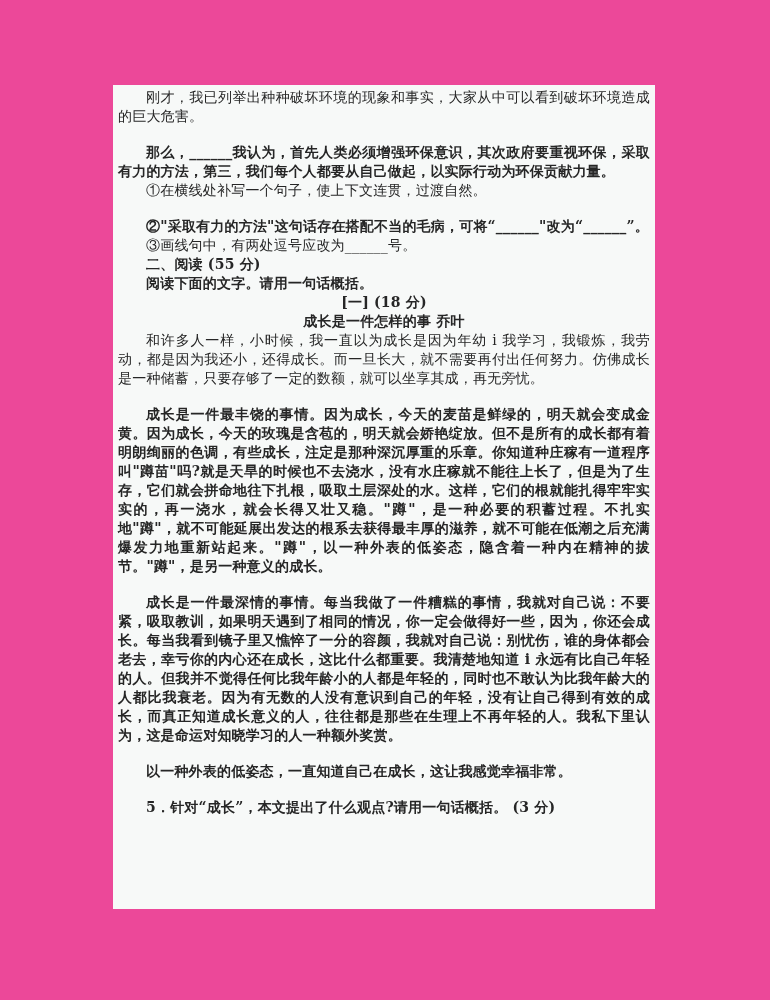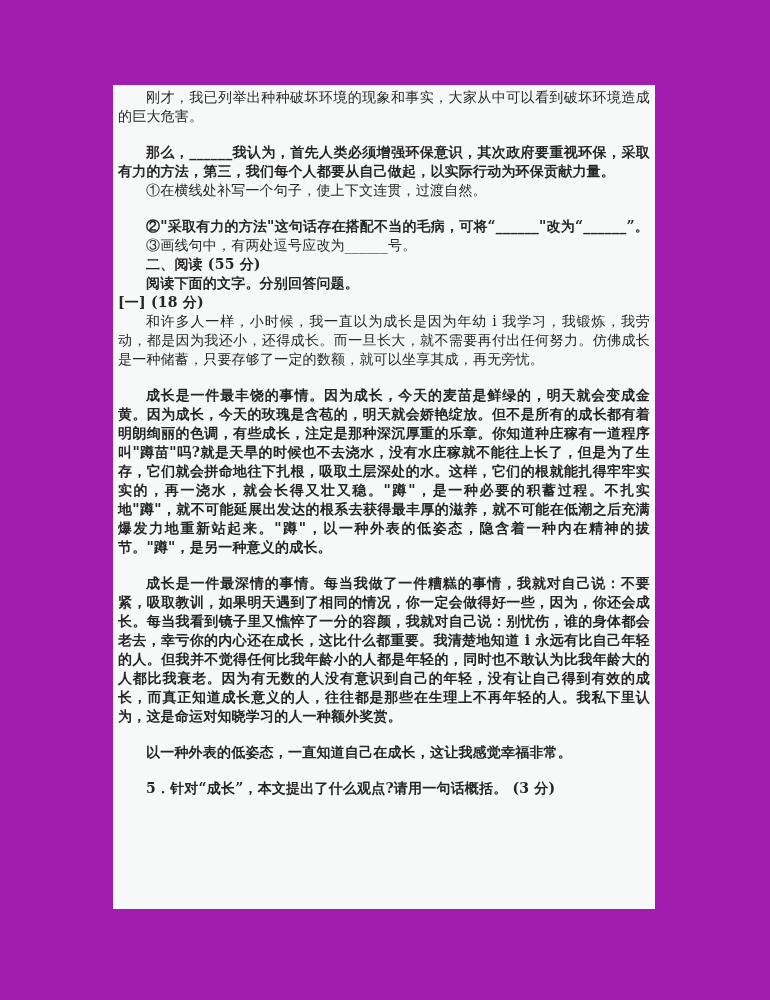--- a/index.html
+++ b/index.html
@@ -15,7 +15,7 @@
     position: relative;
     width: 770px;
     height: 1000px;
-    background: #a21caf;
+    background: #ec4899;
   }
   .doc {
     position: absolute;

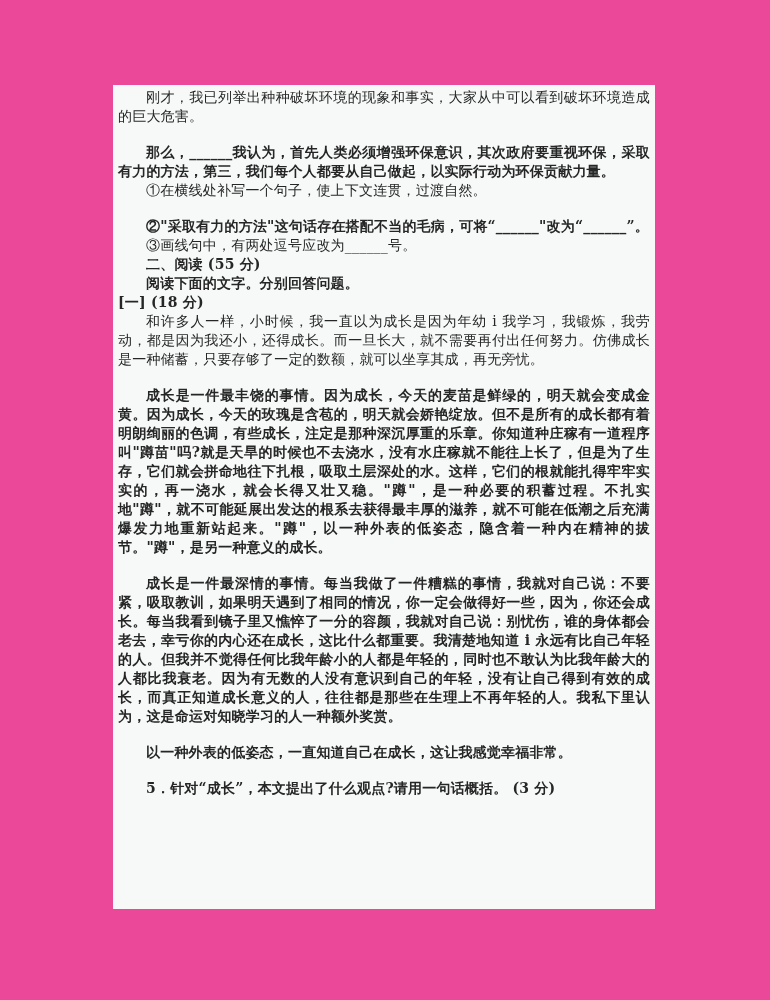--- a/index.html
+++ b/index.html
@@ -58,7 +58,7 @@
       <p class="para body gap">②"采取有力的方法"这句话存在搭配不当的毛病，可将“______"改为“______”。</p>
       <p class="para body">③画线句中，有两处逗号应改为______号。</p>
       <p class="para body bold">二、阅读 (55 分)</p>
-      <p class="para body bold">阅读下面的文字。分别回答问题。</p>
+      <p class="para body bold">阅读下面的文字。请用一句话概括。</p>
       <p class="para center bold">[一] (18 分)</p>
       <p class="para body">和许多人一样，小时候，我一直以为成长是因为年幼 i 我学习，我锻炼，我劳动，都是因为我还小，还得成长。而一旦长大，就不需要再付出任何努力。仿佛成长是一种储蓄，只要存够了一定的数额，就可以坐享其成，再无旁忧。</p>
       <p class="para body gap">成长是一件最丰饶的事情。因为成长，今天的麦苗是鲜绿的，明天就会变成金黄。因为成长，今天的玫瑰是含苞的，明天就会娇艳绽放。但不是所有的成长都有着明朗绚丽的色调，有些成长，注定是那种深沉厚重的乐章。你知道种庄稼有一道程序叫"蹲苗"吗?就是天旱的时候也不去浇水，没有水庄稼就不能往上长了，但是为了生存，它们就会拼命地往下扎根，吸取土层深处的水。这样，它们的根就能扎得牢牢实实的，再一浇水，就会长得又壮又稳。"蹲"，是一种必要的积蓄过程。不扎实地"蹲"，就不可能延展出发达的根系去获得最丰厚的滋养，就不可能在低潮之后充满爆发力地重新站起来。"蹲"，以一种外表的低姿态，隐含着一种内在精神的拔节。"蹲"，是另一种意义的成长。</p>

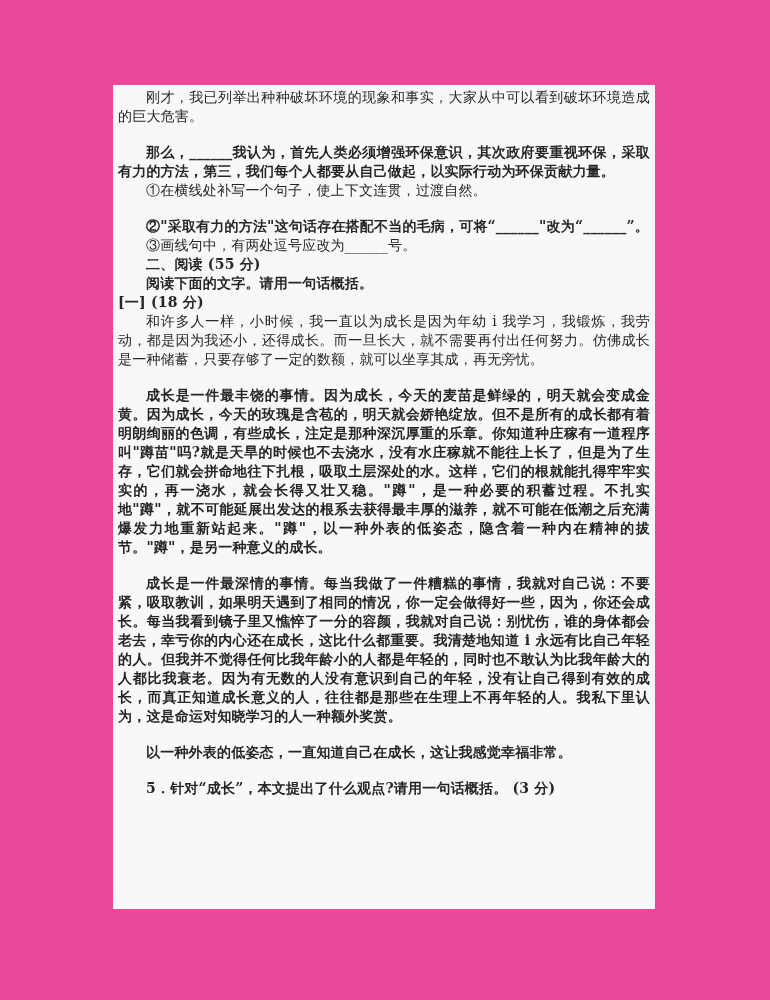--- a/index.html
+++ b/index.html
@@ -44,6 +44,7 @@
     font-weight: bold;
   }
   .para.center {
+    text-align: center;
     text-indent: 0;
   }
 </style>

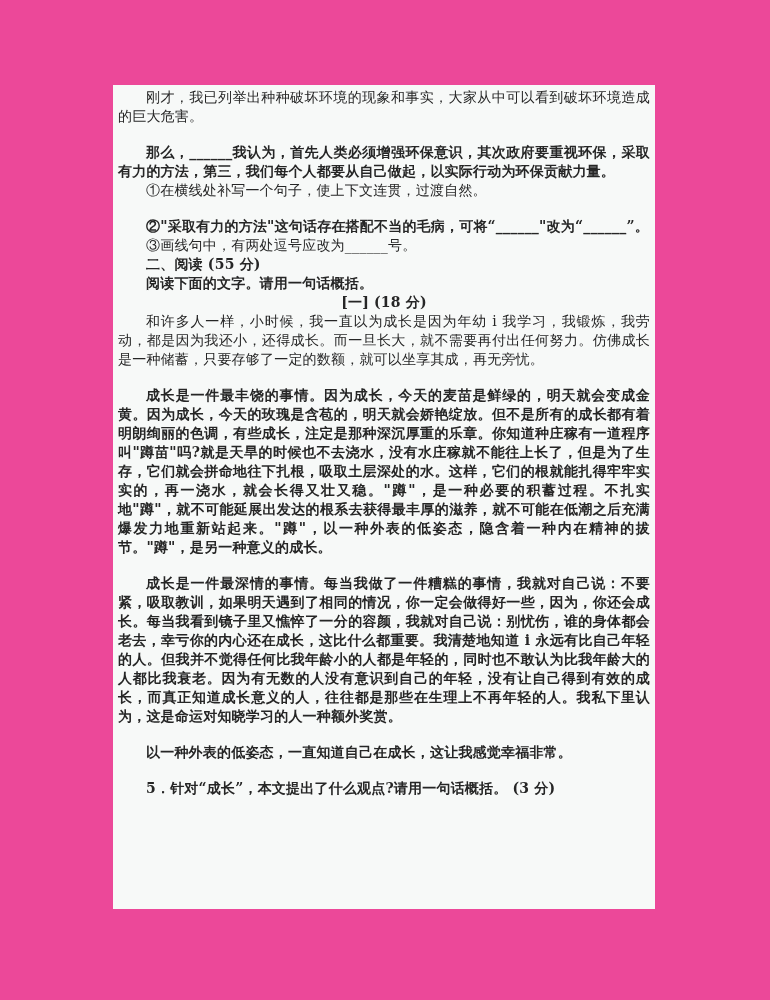--- a/index.html
+++ b/index.html
@@ -61,6 +61,7 @@
       <p class="para body bold">二、阅读 (55 分)</p>
       <p class="para body bold">阅读下面的文字。请用一句话概括。</p>
       <p class="para center bold">[一] (18 分)</p>
+      <p class="para center bold">成长是一件怎样的事 乔叶</p>
       <p class="para body">和许多人一样，小时候，我一直以为成长是因为年幼 i 我学习，我锻炼，我劳动，都是因为我还小，还得成长。而一旦长大，就不需要再付出任何努力。仿佛成长是一种储蓄，只要存够了一定的数额，就可以坐享其成，再无旁忧。</p>
       <p class="para body gap">成长是一件最丰饶的事情。因为成长，今天的麦苗是鲜绿的，明天就会变成金黄。因为成长，今天的玫瑰是含苞的，明天就会娇艳绽放。但不是所有的成长都有着明朗绚丽的色调，有些成长，注定是那种深沉厚重的乐章。你知道种庄稼有一道程序叫"蹲苗"吗?就是天旱的时候也不去浇水，没有水庄稼就不能往上长了，但是为了生存，它们就会拼命地往下扎根，吸取土层深处的水。这样，它们的根就能扎得牢牢实实的，再一浇水，就会长得又壮又稳。"蹲"，是一种必要的积蓄过程。不扎实地"蹲"，就不可能延展出发达的根系去获得最丰厚的滋养，就不可能在低潮之后充满爆发力地重新站起来。"蹲"，以一种外表的低姿态，隐含着一种内在精神的拔节。"蹲"，是另一种意义的成长。</p>
       <p class="para body gap">成长是一件最深情的事情。每当我做了一件糟糕的事情，我就对自己说：不要紧，吸取教训，如果明天遇到了相同的情况，你一定会做得好一些，因为，你还会成长。每当我看到镜子里又憔悴了一分的容颜，我就对自己说：别忧伤，谁的身体都会老去，幸亏你的内心还在成长，这比什么都重要。我清楚地知道 i 永远有比自己年轻的人。但我并不觉得任何比我年龄小的人都是年轻的，同时也不敢认为比我年龄大的人都比我衰老。因为有无数的人没有意识到自己的年轻，没有让自己得到有效的成长，而真正知道成长意义的人，往往都是那些在生理上不再年轻的人。我私下里认为，这是命运对知晓学习的人一种额外奖赏。</p>

